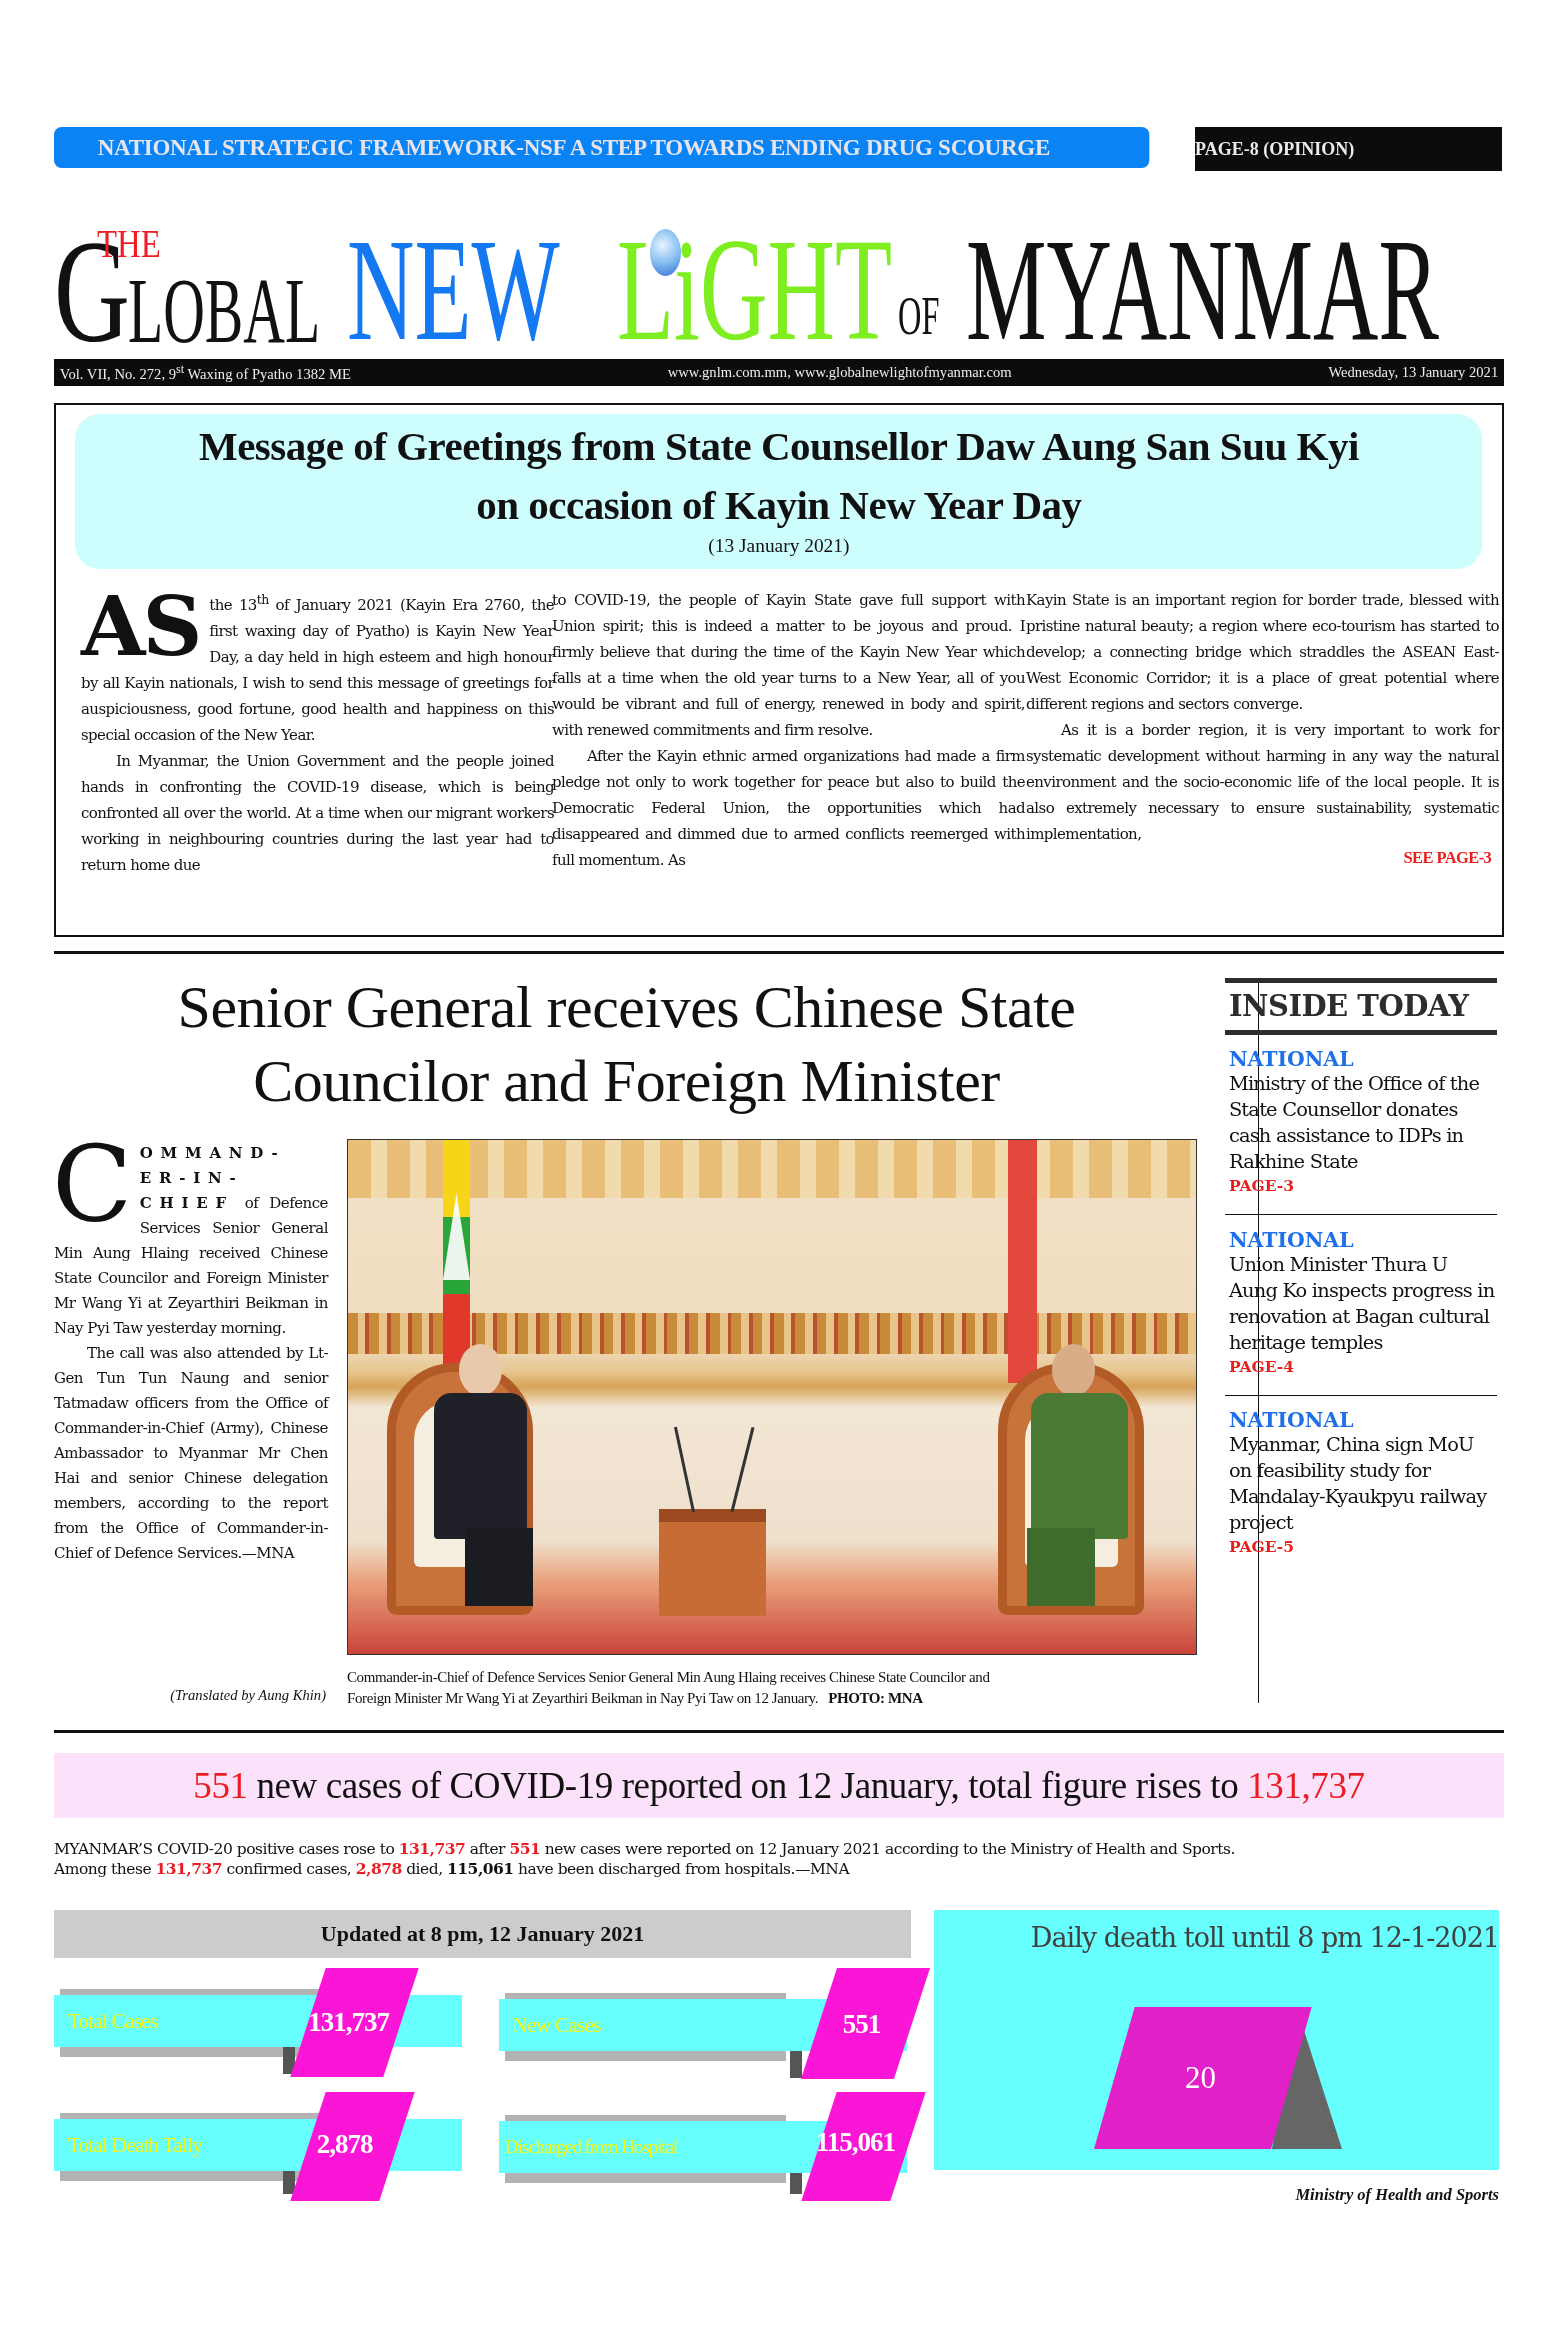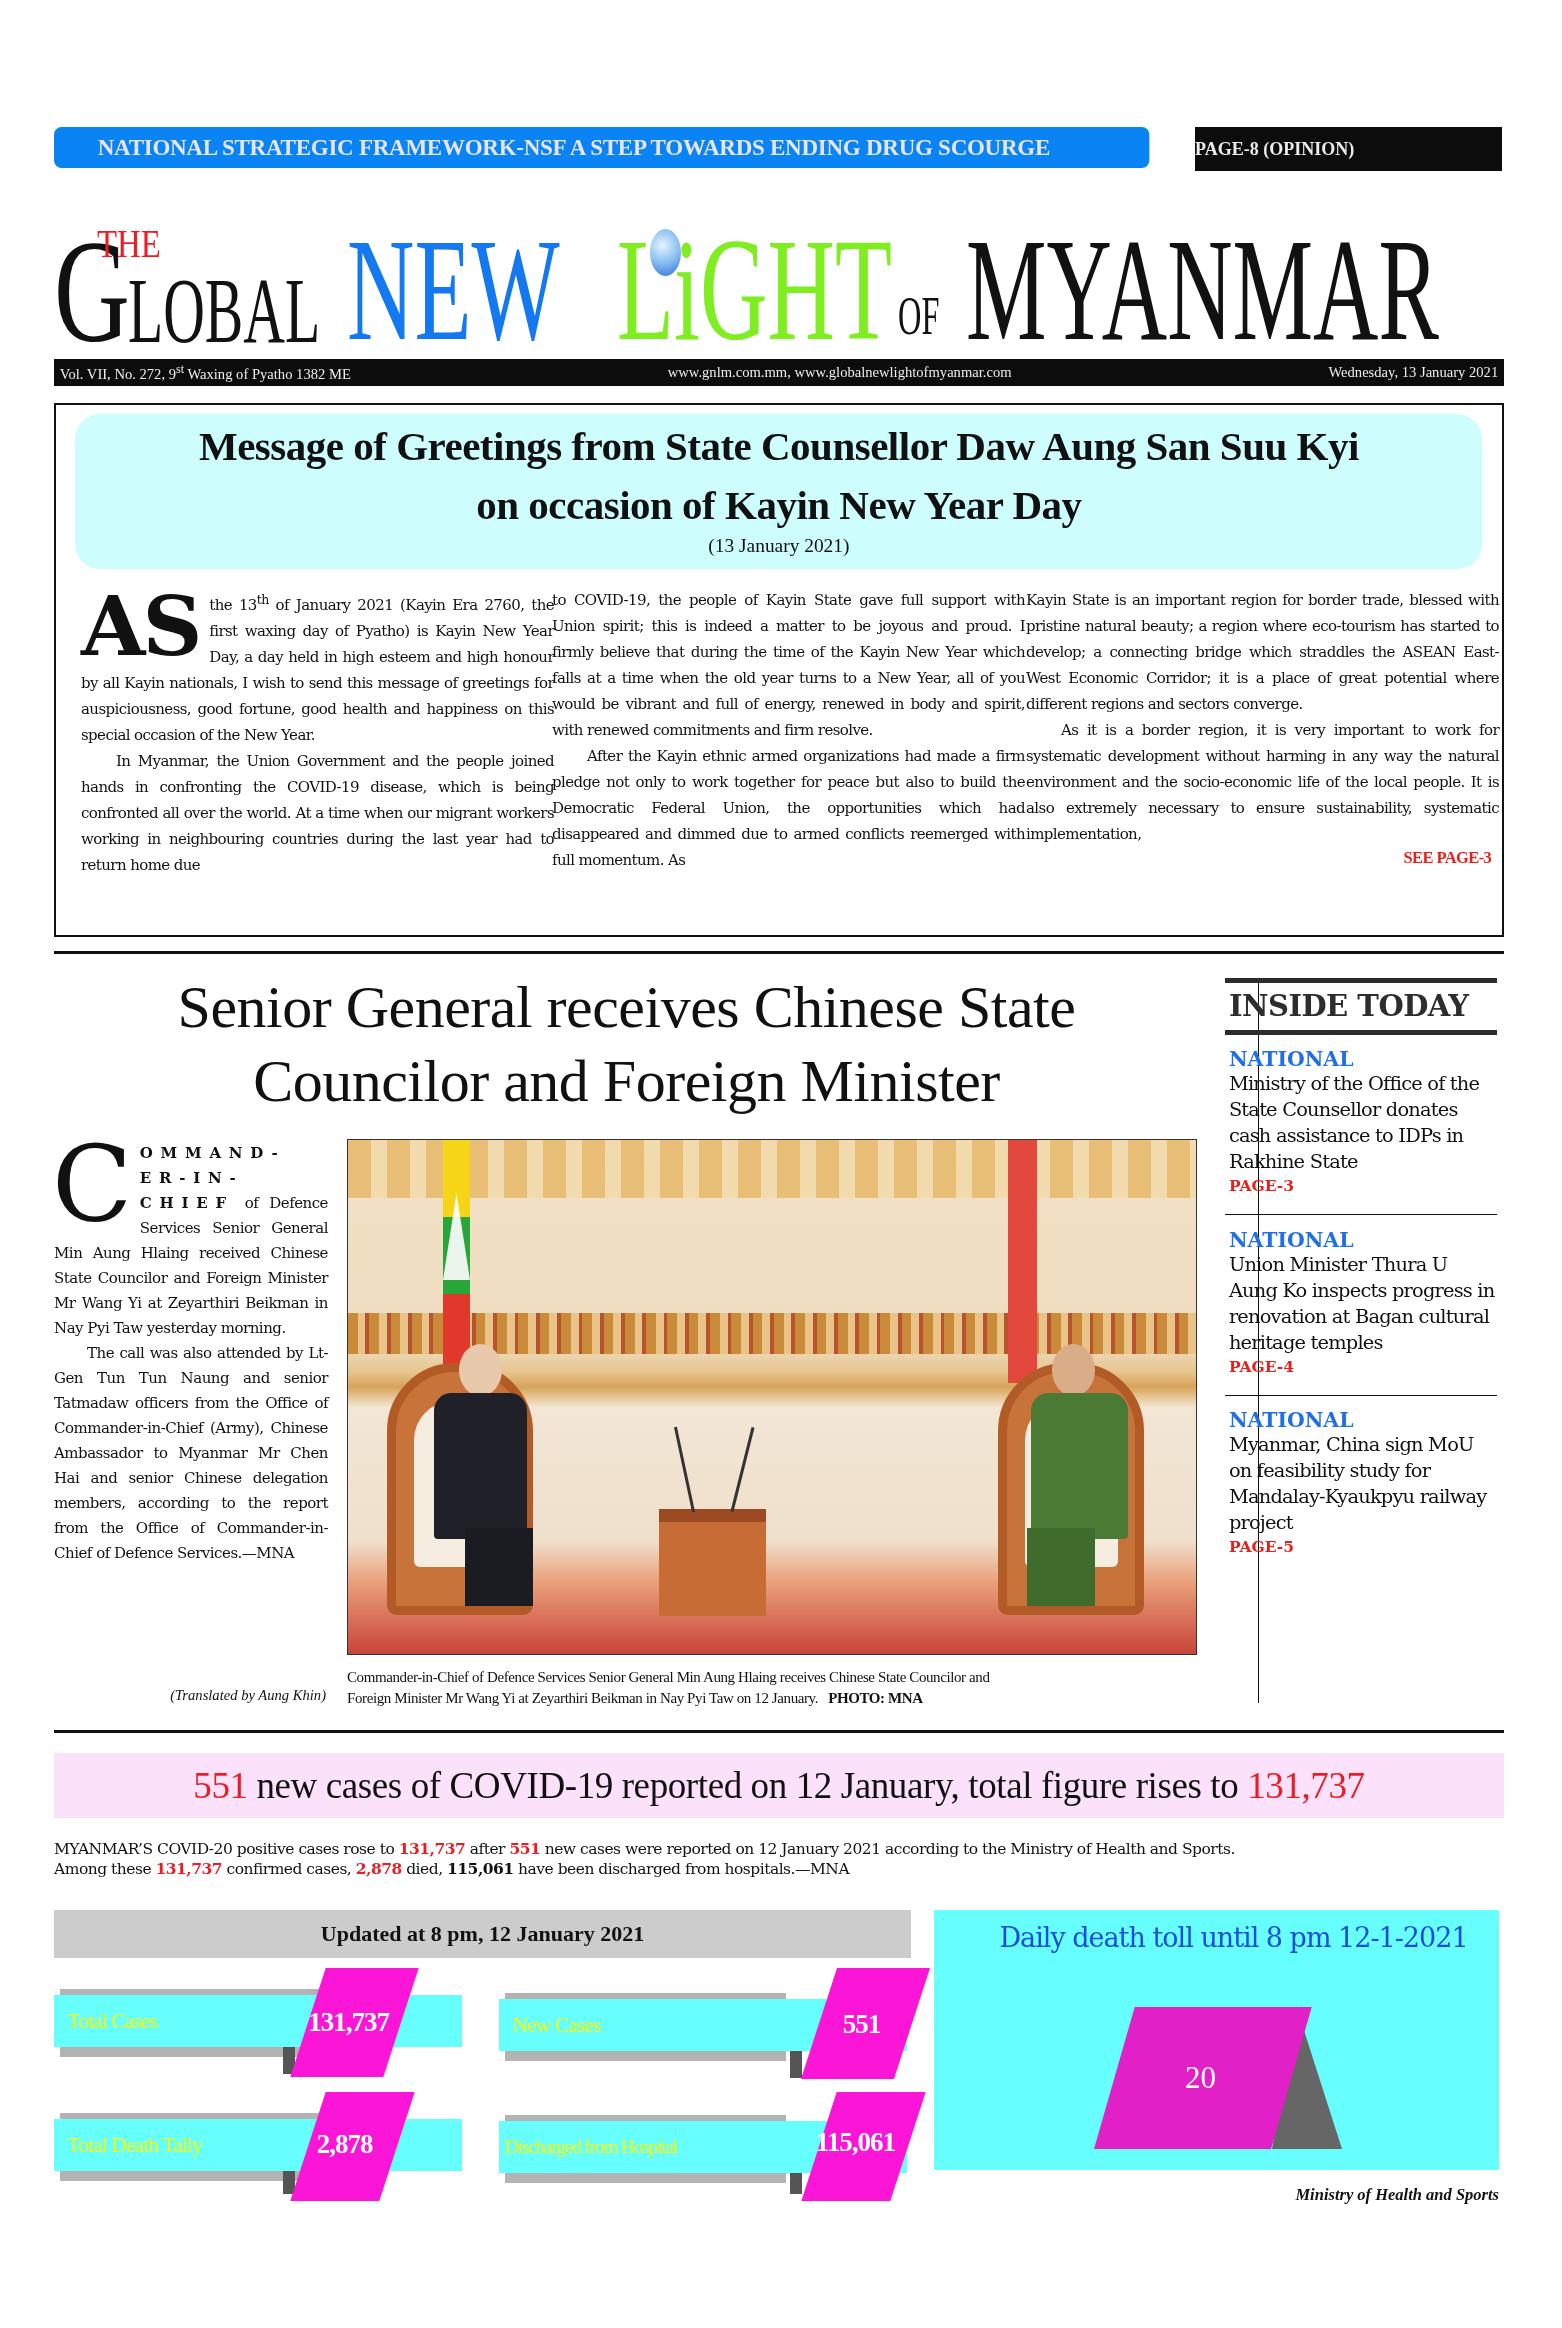--- a/index.html
+++ b/index.html
@@ -119,7 +119,7 @@
   .stat .dark { position: absolute; width: 11.6px; height: 29px; background: #555; }
 
   #daily { left: 934px; top: 1910px; width: 565px; height: 260px; background: #66fffd; }
-  #daily-title { position: absolute; left: 0; top: 11.6px; width: 100%; text-align: center; font-family: "DejaVu Serif", serif; font-weight: 300; font-size: 27px; letter-spacing: -1px; color: #1d4ed8; margin-left: 17px; }
+  #daily-title { position: absolute; left: 0; top: 11.6px; width: 100%; text-align: right; font-family: "DejaVu Serif", serif; font-weight: 300; font-size: 27px; letter-spacing: -1px; color: #404040; }
   #daily-card { position: absolute; left: 160px; top: 97px; width: 177px; height: 142px; background: #e220c7; transform: skewX(-16deg); transform-origin: bottom left; }
   #daily-tent { position: absolute; left: 338px; top: 97px; width: 70px; height: 142px; background: #666; clip-path: polygon(35% 0, 100% 100%, 0 100%); }
   #daily-val { position: absolute; left: 184px; top: 97px; width: 165px; height: 142px; line-height: 142px; text-align: center; color: #fff; font-family: "Liberation Serif", serif; font-size: 31px; }

